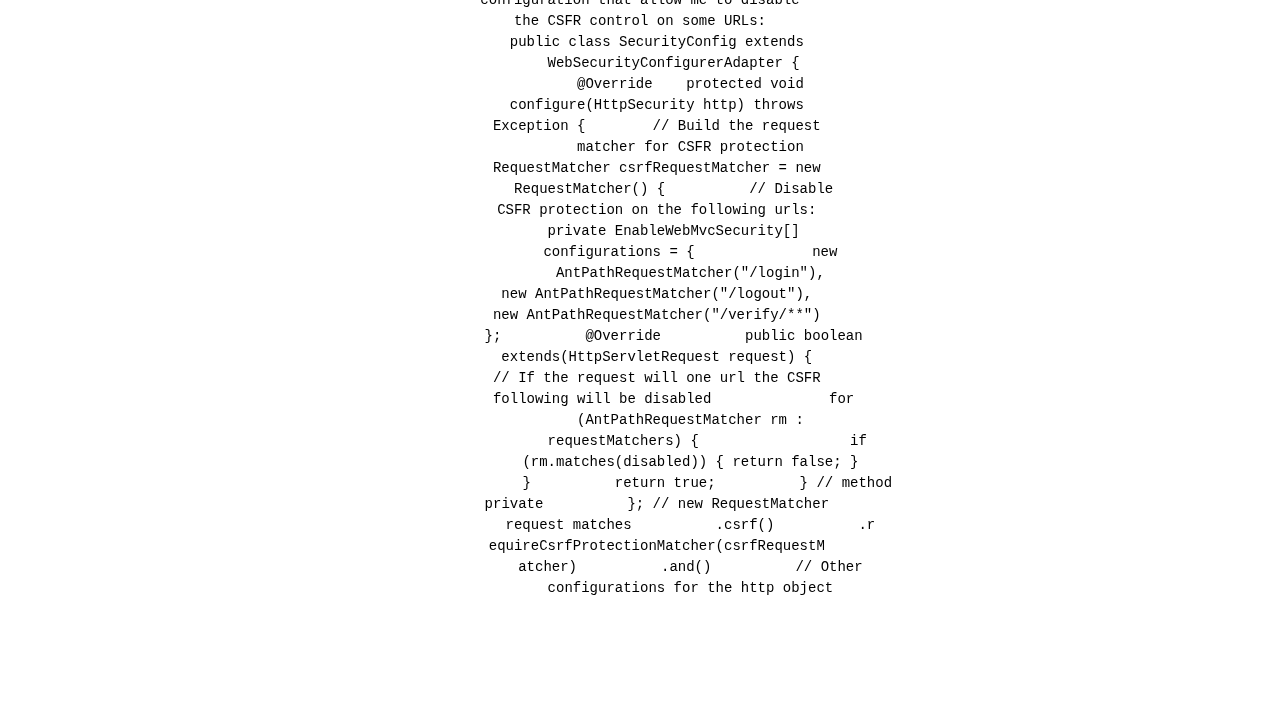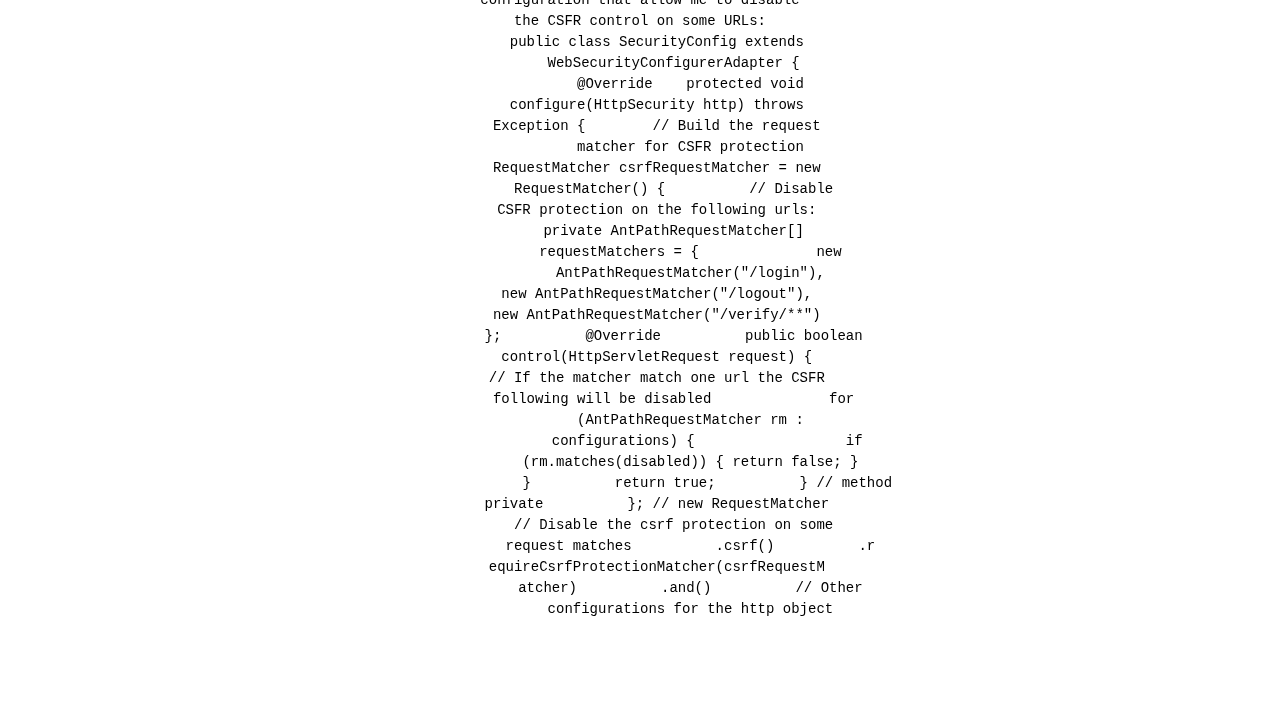--- a/index.html
+++ b/index.html
@@ -54,7 +54,7 @@
     <span class="code-line comment">    RequestMatcher csrfRequestMatcher = new</span>
     <span class="code-line comment">        RequestMatcher() {          // Disable</span>
     <span class="code-line comment">    CSFR protection on the following urls:</span>
-    <span class="code-line comment">        private AntPathRequestMatcher[]</span>
+    <span class="code-line comment">        private EnableWebMvcSecurity[]</span>
     <span class="code-line comment">            requestMatchers = {              new</span>
     <span class="code-line comment">            AntPathRequestMatcher("/login"),</span>
     <span class="code-line comment">    new AntPathRequestMatcher("/logout"),</span>

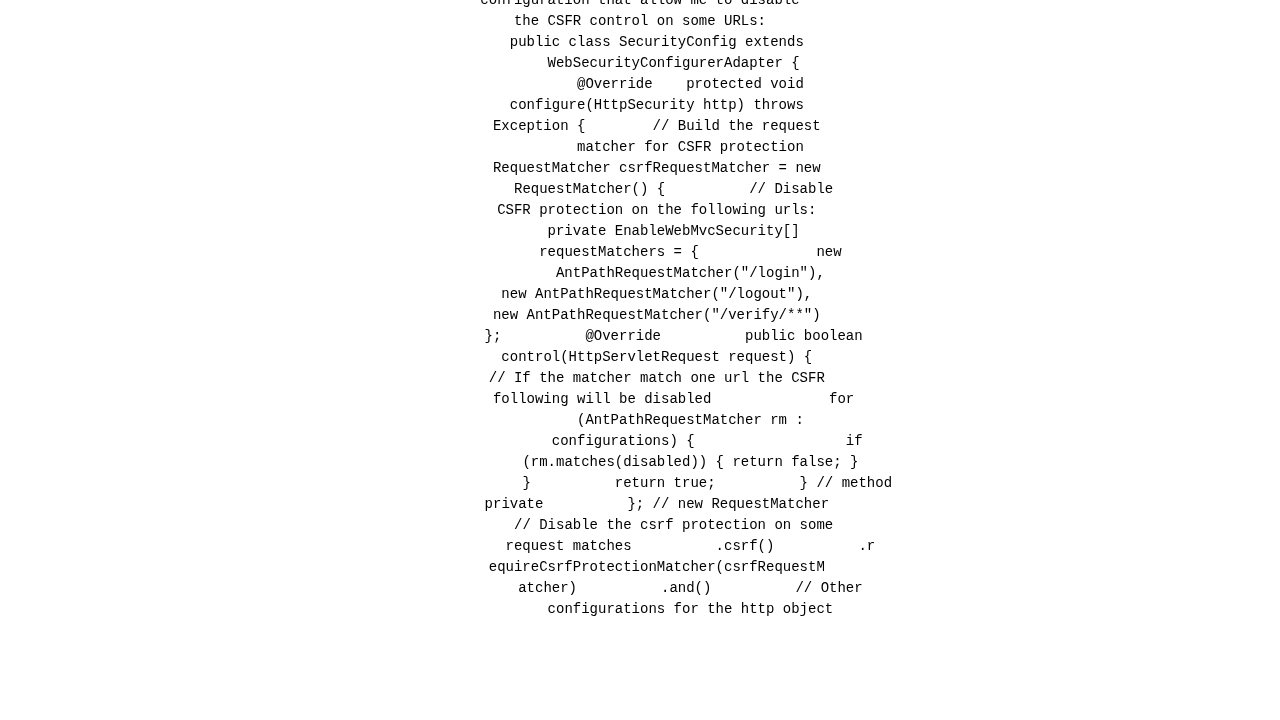--- a/index.html
+++ b/index.html
@@ -55,7 +55,7 @@
     <span class="code-line comment">        RequestMatcher() {          // Disable</span>
     <span class="code-line comment">    CSFR protection on the following urls:</span>
     <span class="code-line comment">        private EnableWebMvcSecurity[]</span>
-    <span class="code-line comment">            requestMatchers = {              new</span>
+    <span class="code-line comment">            configurations = {              new</span>
     <span class="code-line comment">            AntPathRequestMatcher("/login"),</span>
     <span class="code-line comment">    new AntPathRequestMatcher("/logout"),</span>
     <span class="code-line comment">    new AntPathRequestMatcher("/verify/**")</span>

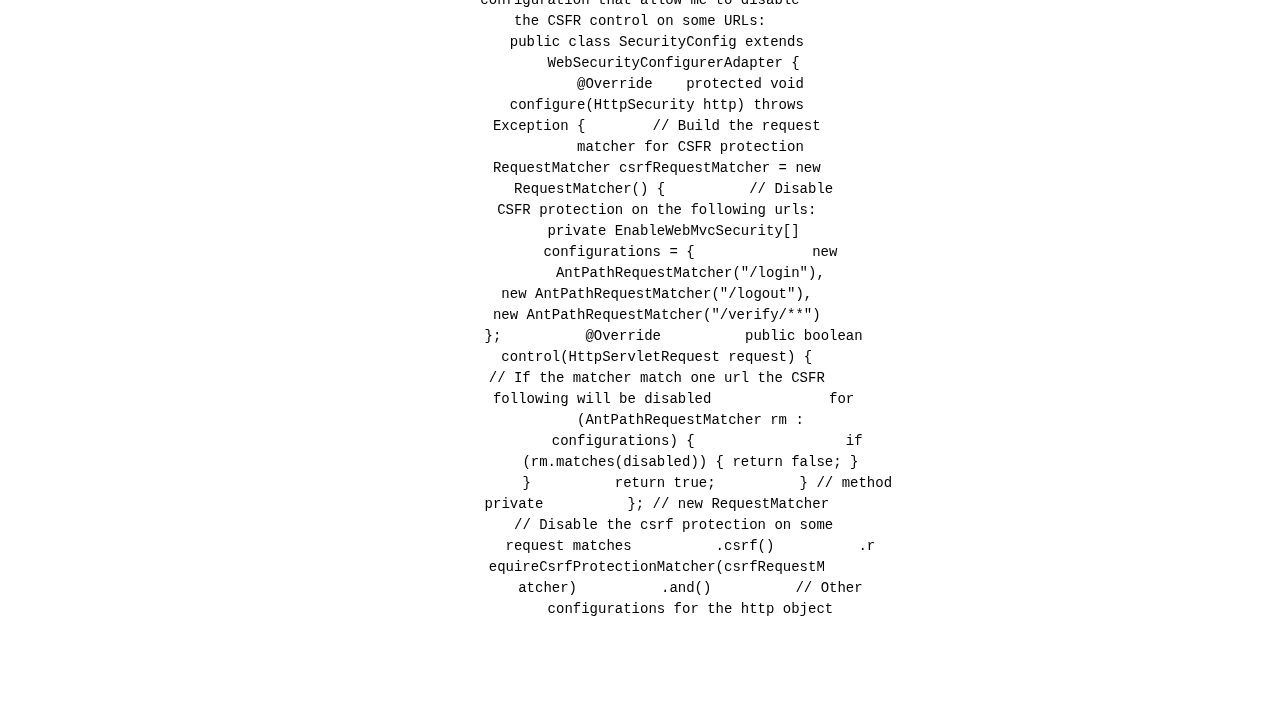--- a/index.html
+++ b/index.html
@@ -60,7 +60,7 @@
     <span class="code-line comment">    new AntPathRequestMatcher("/logout"),</span>
     <span class="code-line comment">    new AntPathRequestMatcher("/verify/**")</span>
     <span class="code-line comment">        };          @Override          public boolean</span>
-    <span class="code-line comment">    control(HttpServletRequest request) {</span>
+    <span class="code-line comment">    extends(HttpServletRequest request) {</span>
     <span class="code-line comment">    // If the matcher match one url the CSFR</span>
     <span class="code-line comment">        following will be disabled              for</span>
     <span class="code-line comment">            (AntPathRequestMatcher rm :</span>

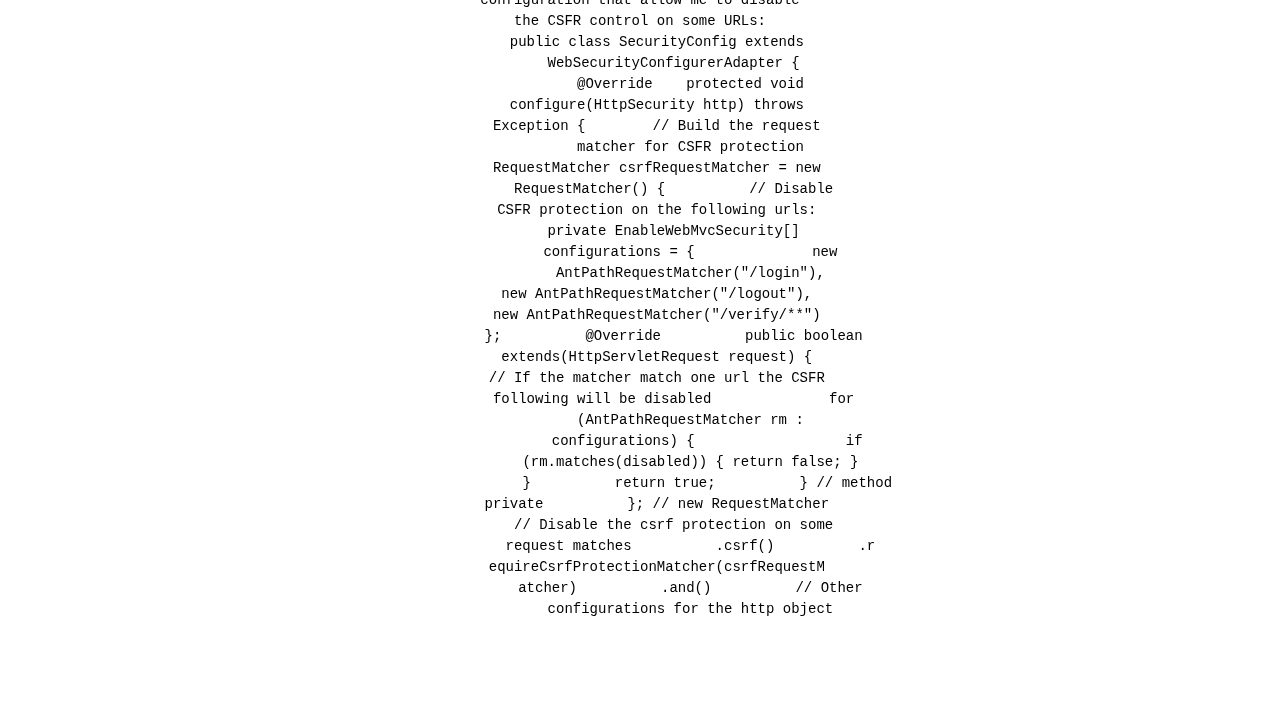--- a/index.html
+++ b/index.html
@@ -61,7 +61,7 @@
     <span class="code-line comment">    new AntPathRequestMatcher("/verify/**")</span>
     <span class="code-line comment">        };          @Override          public boolean</span>
     <span class="code-line comment">    extends(HttpServletRequest request) {</span>
-    <span class="code-line comment">    // If the matcher match one url the CSFR</span>
+    <span class="code-line comment">    // If the request will one url the CSFR</span>
     <span class="code-line comment">        following will be disabled              for</span>
     <span class="code-line comment">            (AntPathRequestMatcher rm :</span>
     <span class="code-line comment">                configurations) {                  if</span>

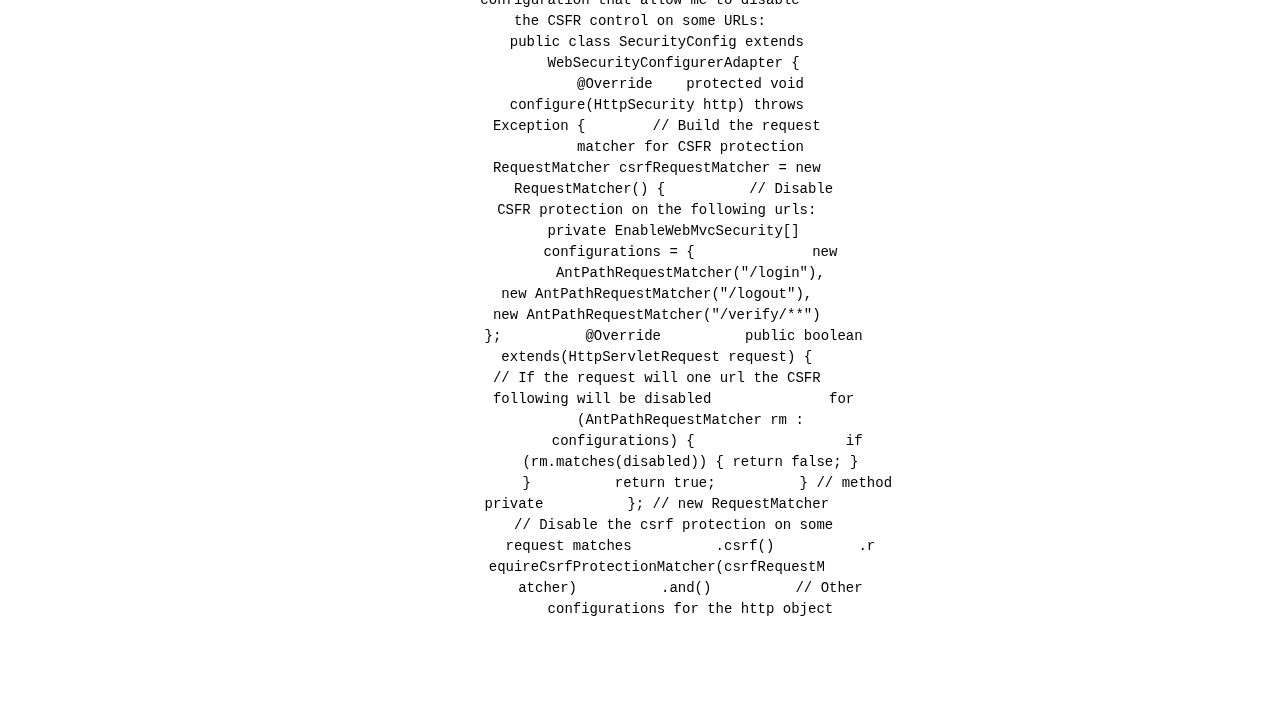--- a/index.html
+++ b/index.html
@@ -64,7 +64,7 @@
     <span class="code-line comment">    // If the request will one url the CSFR</span>
     <span class="code-line comment">        following will be disabled              for</span>
     <span class="code-line comment">            (AntPathRequestMatcher rm :</span>
-    <span class="code-line comment">                configurations) {                  if</span>
+    <span class="code-line comment">                requestMatchers) {                  if</span>
     <span class="code-line comment">            (rm.matches(disabled)) { return false; }</span>
     <span class="code-line comment">                }          return true;          } // method</span>
     <span class="code-line comment">    private          }; // new RequestMatcher</span>

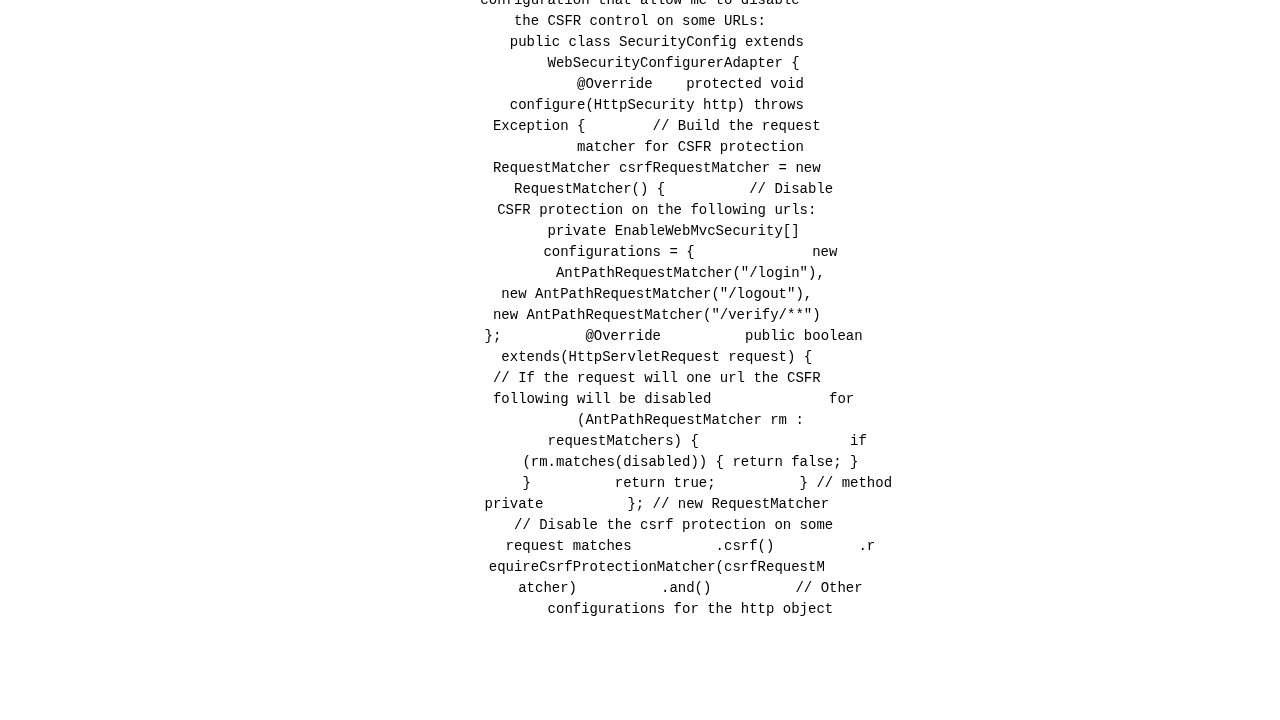--- a/index.html
+++ b/index.html
@@ -68,7 +68,6 @@
     <span class="code-line comment">            (rm.matches(disabled)) { return false; }</span>
     <span class="code-line comment">                }          return true;          } // method</span>
     <span class="code-line comment">    private          }; // new RequestMatcher</span>
-    <span class="code-line comment">        // Disable the csrf protection on some</span>
     <span class="code-line comment">            request matches          .csrf()          .r</span>
     <span class="code-line comment">    equireCsrfProtectionMatcher(csrfRequestM</span>
     <span class="code-line comment">            atcher)          .and()          // Other</span>

